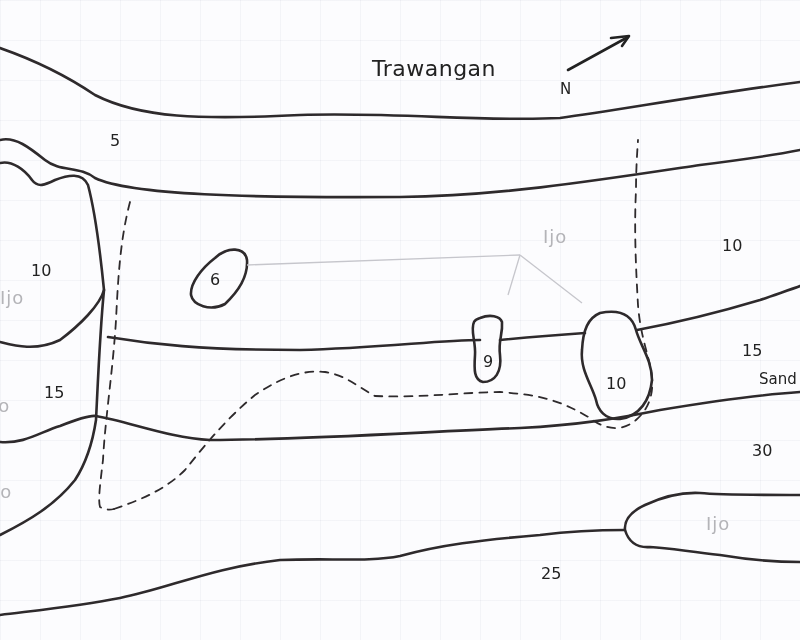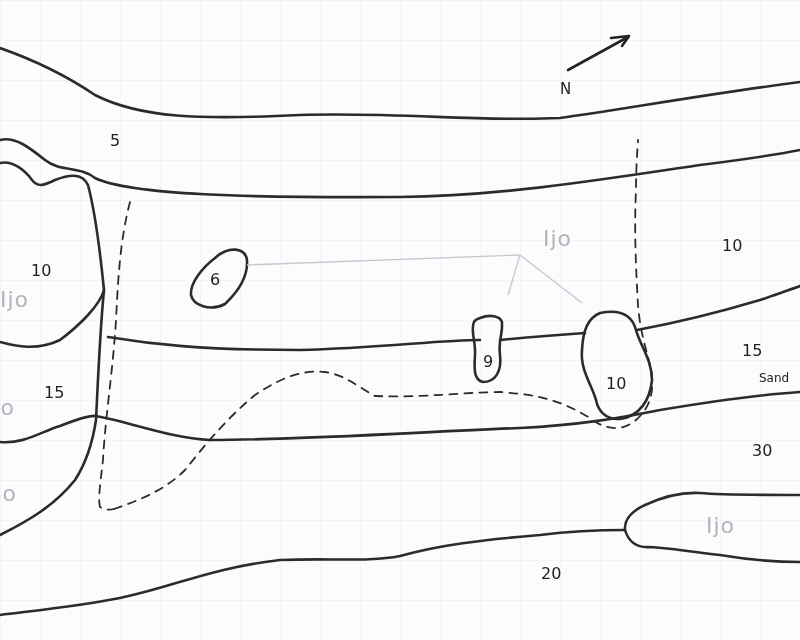--- a/index.html
+++ b/index.html
@@ -78,6 +78,7 @@
     </g>
   </svg>
 
+  <span class="lbl title" style="left:372px; top:58px;">Trawangan</span>
   <span class="lbl north" style="left:560px; top:82px;">N</span>
 
   <span class="lbl depth" style="left:110px; top:133px;">5</span>

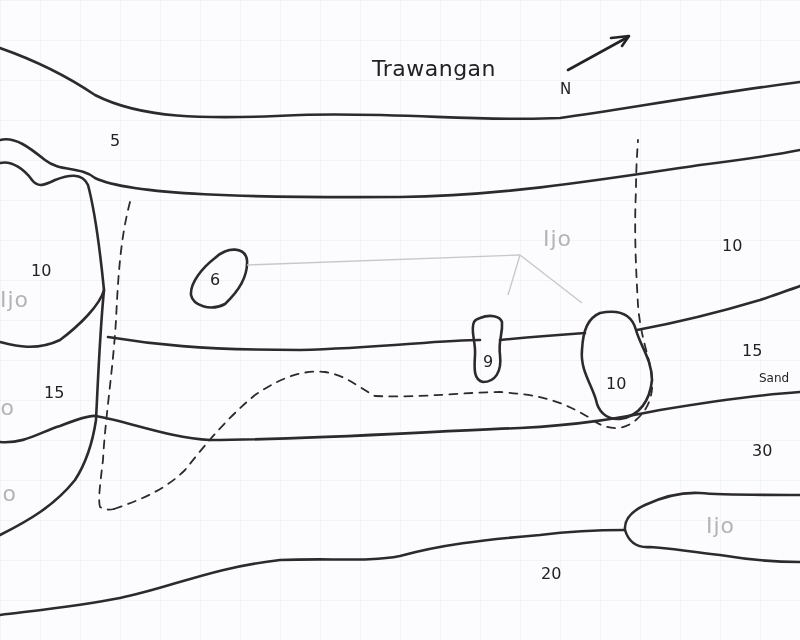--- a/index.html
+++ b/index.html
@@ -27,7 +27,7 @@
     .depth { font-size: 16px; }
     .title { font-size: 22px; letter-spacing: 0.5px; }
     .north { font-size: 15px; }
-    .ijo { font-size: 22px; color: #b4b4b8; letter-spacing: 1px; }
+    .ijo { font-size: 18px; color: #b4b4b8; letter-spacing: 1px; }
     .sand { font-size: 12px; }
     .contour { fill: none; stroke: #2e2a2c; stroke-width: 2.6; stroke-linecap: round; stroke-linejoin: round; }
     .route { fill: none; stroke: #2e2a2c; stroke-width: 1.8; stroke-dasharray: 8 7; stroke-linecap: round; }

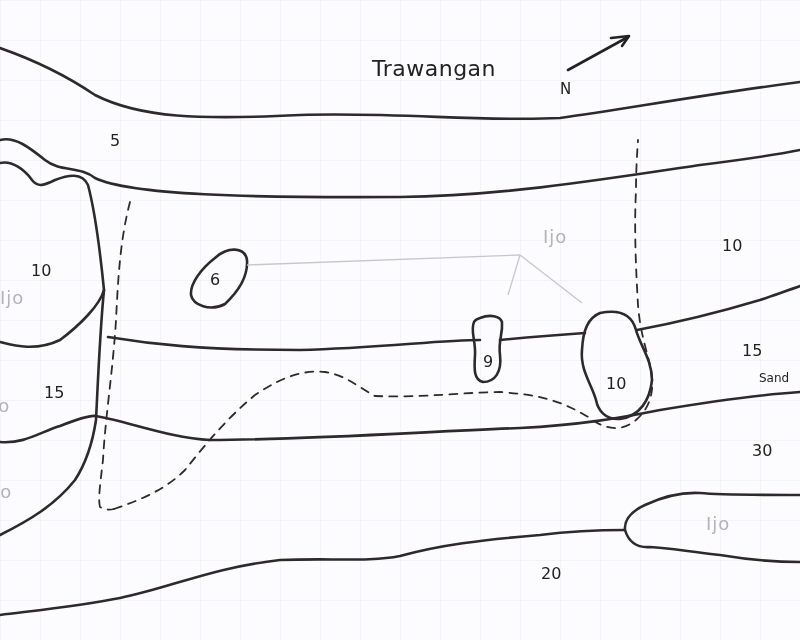--- a/index.html
+++ b/index.html
@@ -28,7 +28,7 @@
     .title { font-size: 22px; letter-spacing: 0.5px; }
     .north { font-size: 15px; }
     .ijo { font-size: 18px; color: #b4b4b8; letter-spacing: 1px; }
-    .sand { font-size: 12px; }
+    .sand { font-size: 15px; }
     .contour { fill: none; stroke: #2e2a2c; stroke-width: 2.6; stroke-linecap: round; stroke-linejoin: round; }
     .route { fill: none; stroke: #2e2a2c; stroke-width: 1.8; stroke-dasharray: 8 7; stroke-linecap: round; }
     .pointer { fill: none; stroke: #c6c6cc; stroke-width: 1.3; }

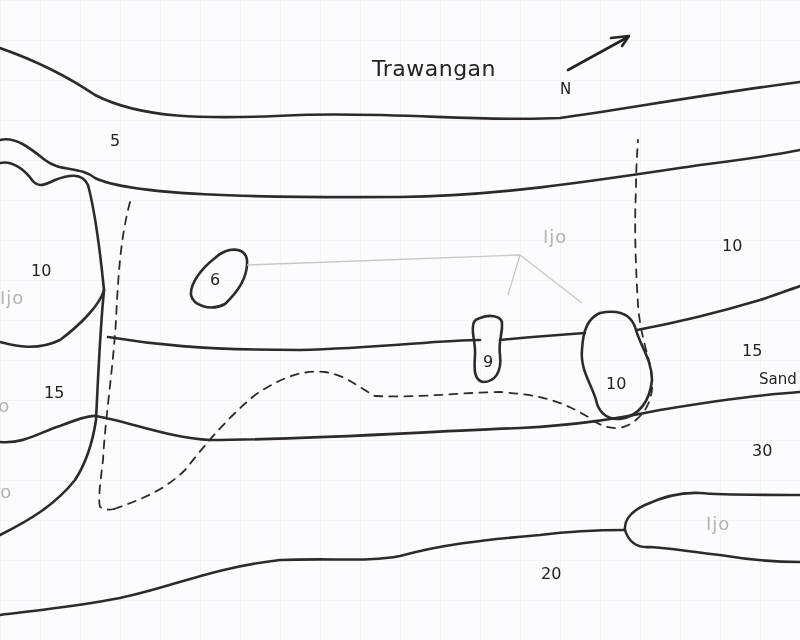--- a/index.html
+++ b/index.html
@@ -87,7 +87,7 @@
   <span class="lbl depth" style="left:44px; top:385px;">15</span>
   <span class="lbl depth" style="left:742px; top:343px;">15</span>
   <span class="lbl depth" style="left:752px; top:443px;">30</span>
-  <span class="lbl depth" style="left:541px; top:566px;">20</span>
+  <span class="lbl depth" style="left:541px; top:566px;">25</span>
 
   <span class="lbl depth" style="left:210px; top:272px;">6</span>
   <span class="lbl depth" style="left:483px; top:354px;">9</span>

